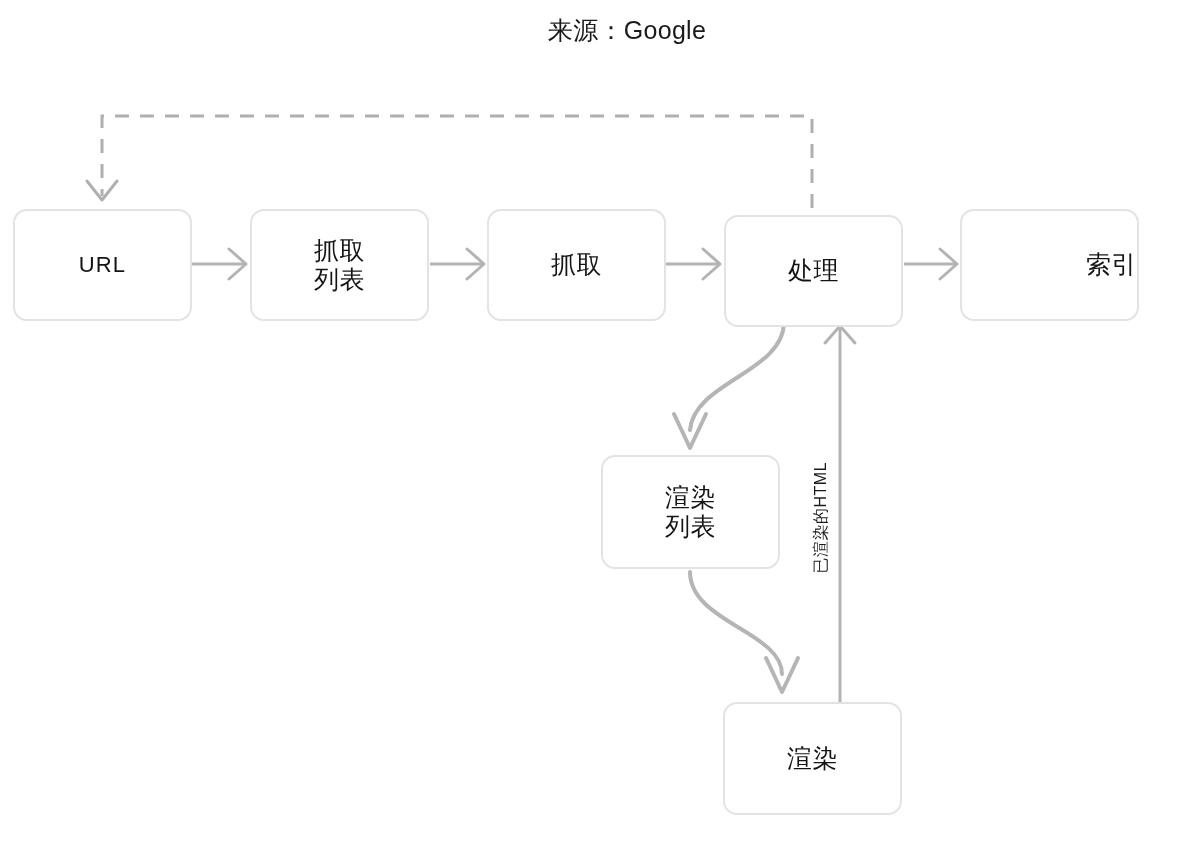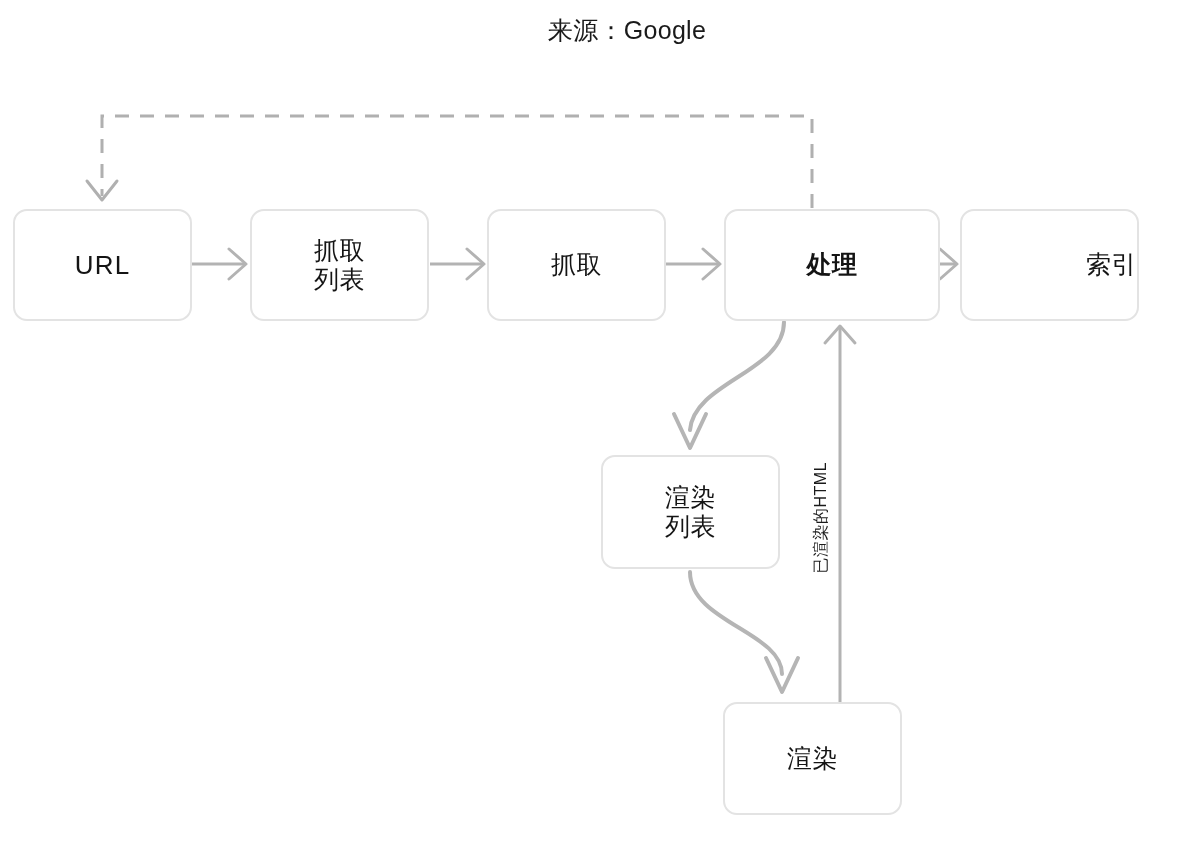--- a/index.html
+++ b/index.html
@@ -60,7 +60,7 @@
     letter-spacing: 0.5px;
   }
   .node-label.latin {
-    font-size: 26px;
+    font-size: 22px;
     letter-spacing: 1.2px;
     text-align: right;
   }

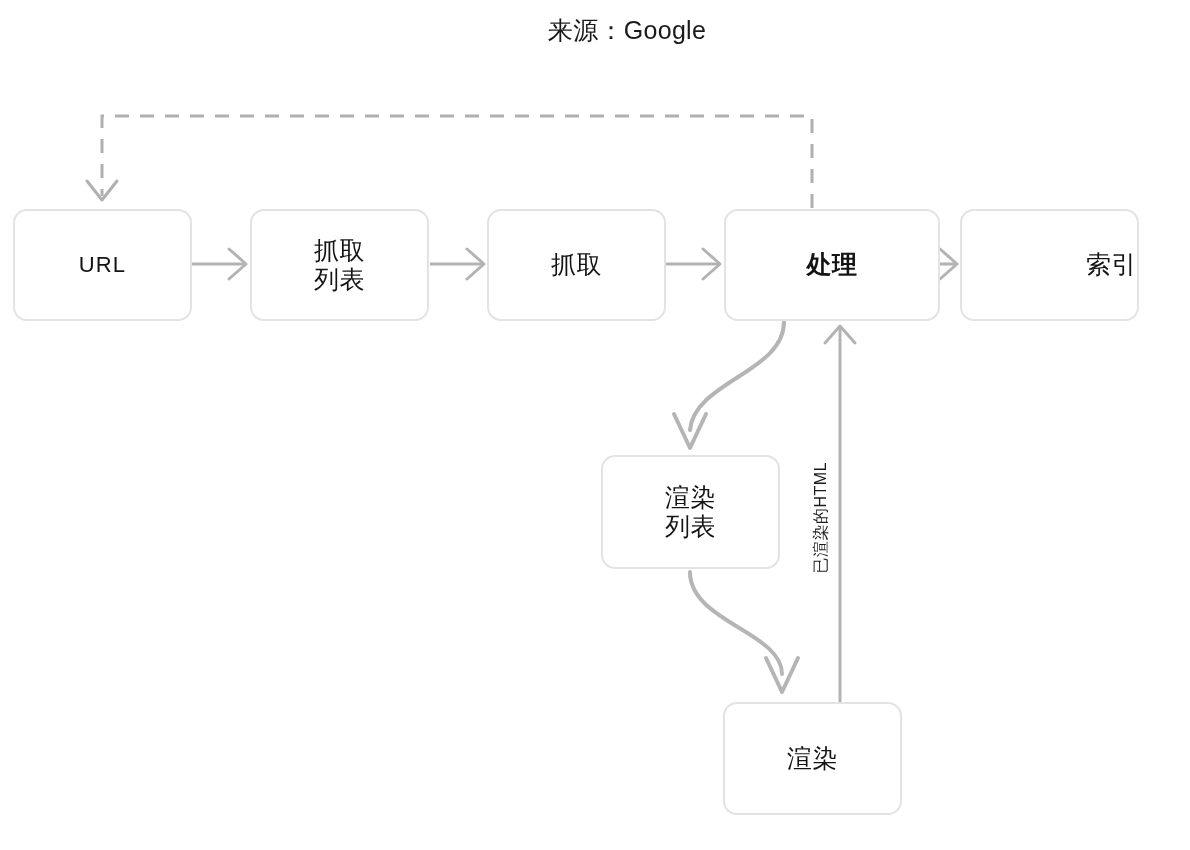--- a/index.html
+++ b/index.html
@@ -144,7 +144,7 @@
     <span class="node-label">抓取</span>
   </div>
 
-  <div class="node" style="left:724px; top:209px; width:216px; height:112px;font-weight:bold;">
+  <div class="node" style="left:724px; top:215px; width:179px; height:112px;">
     <span class="node-label">处理</span>
   </div>
 

